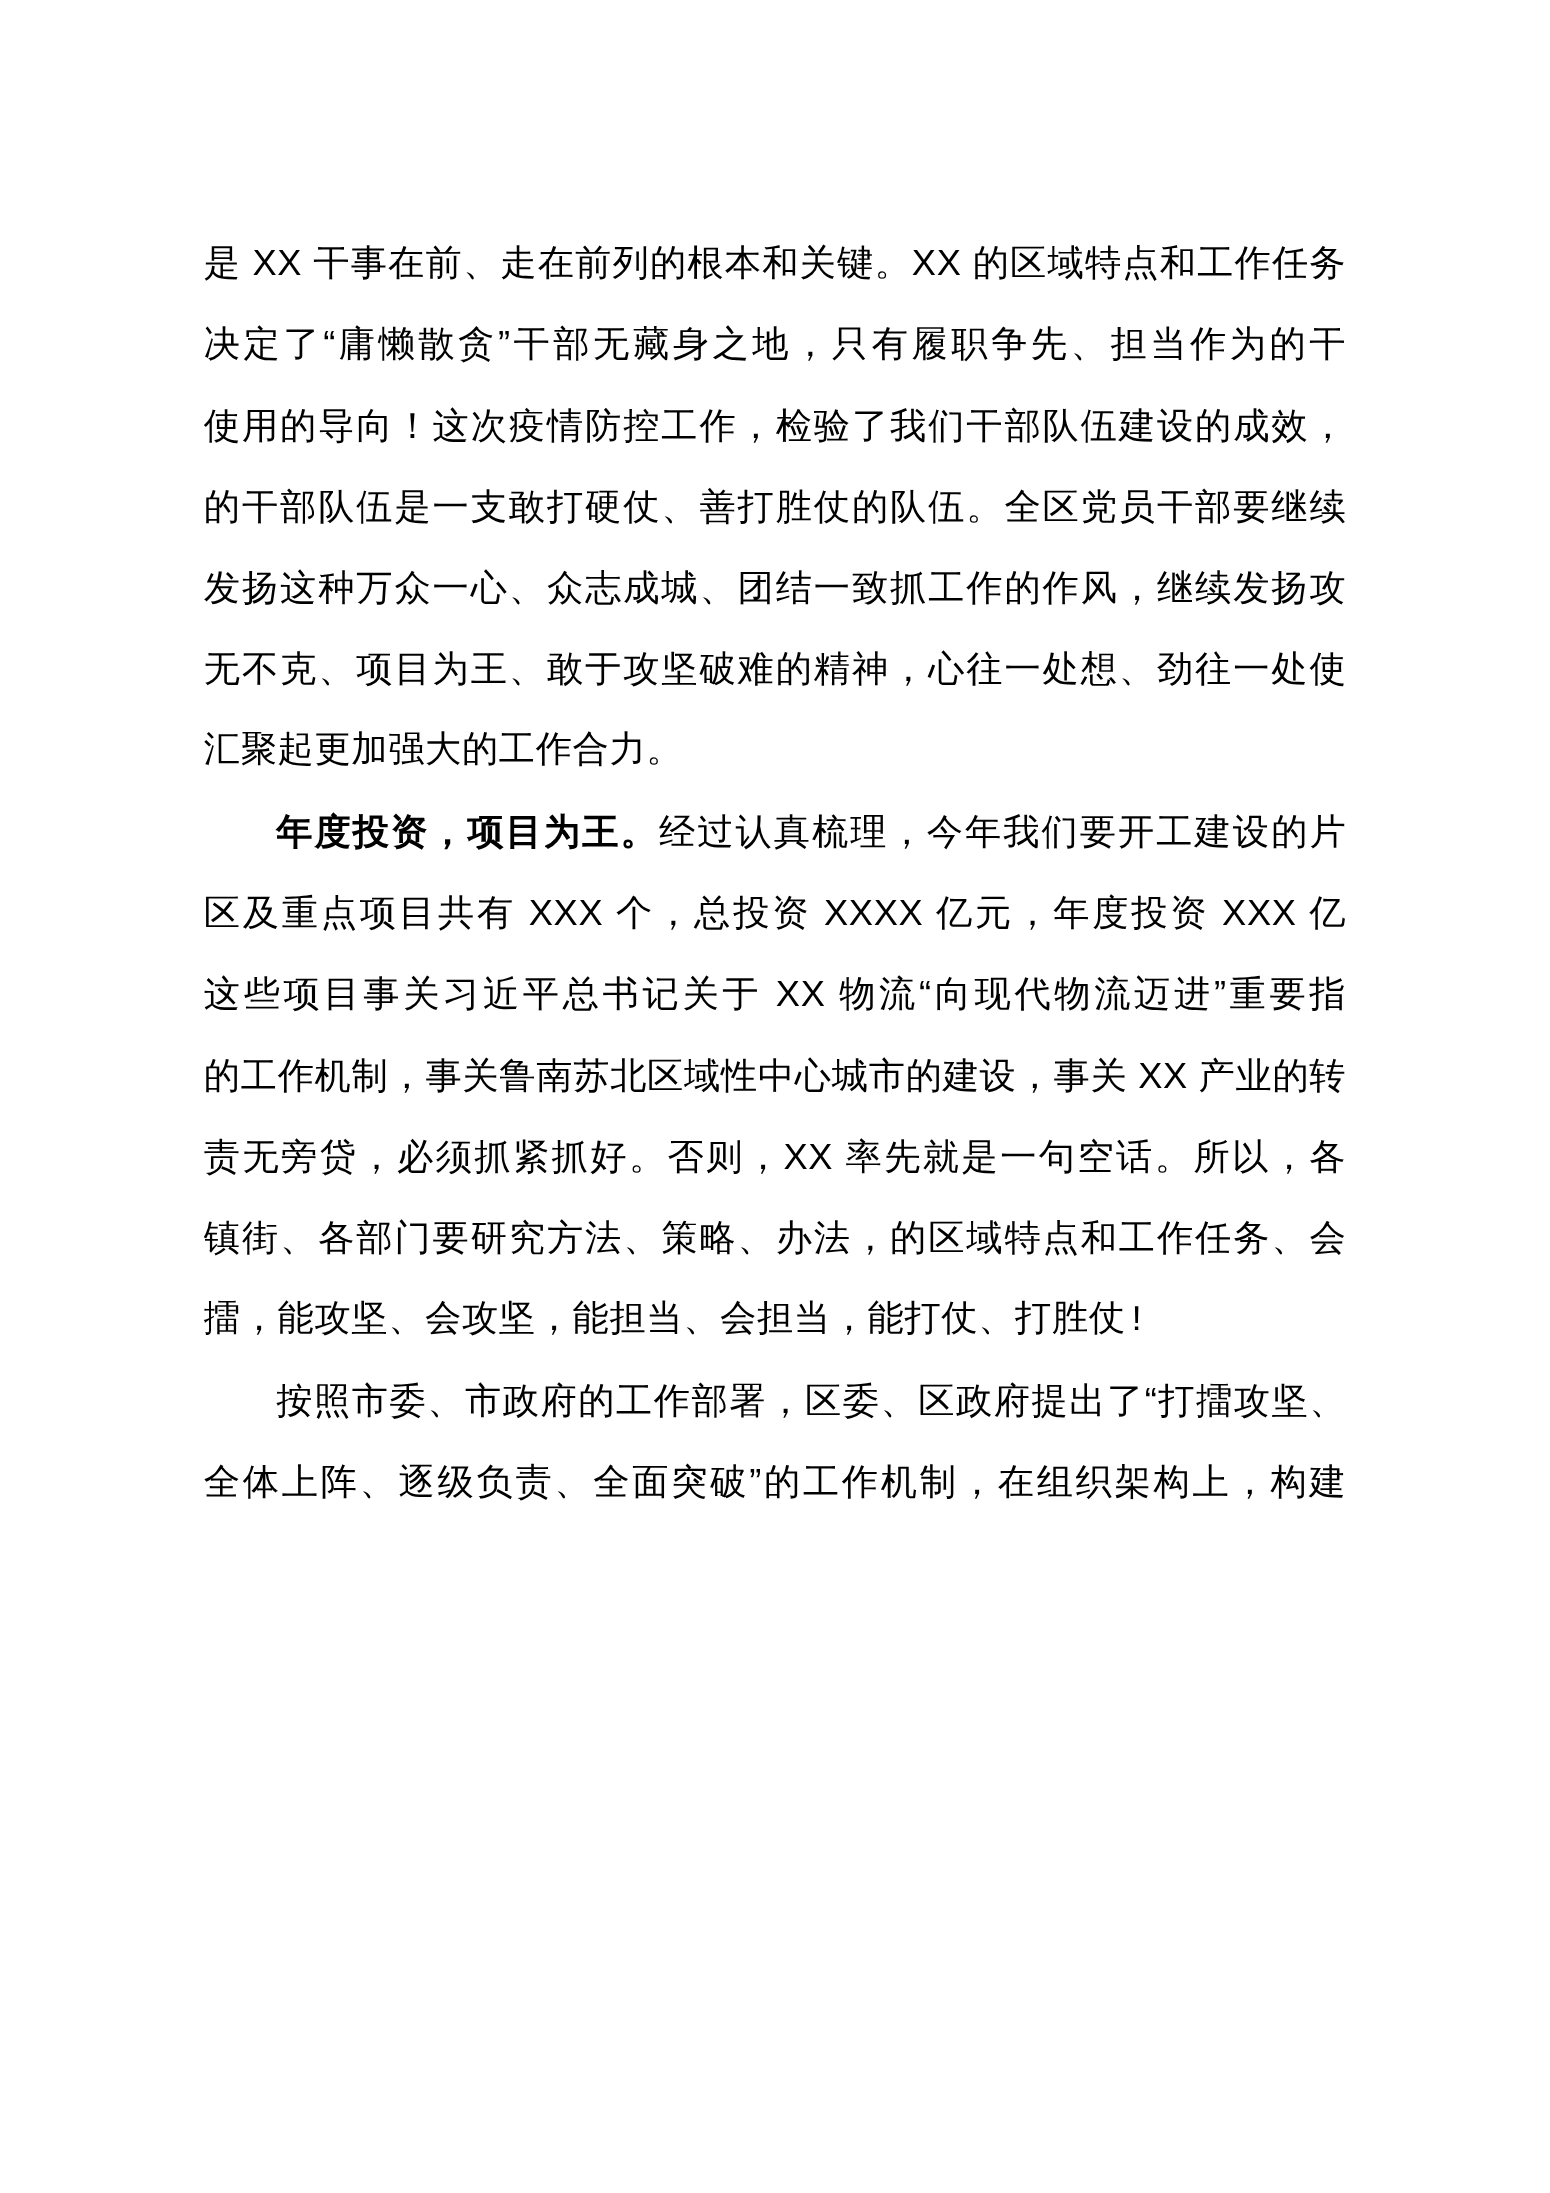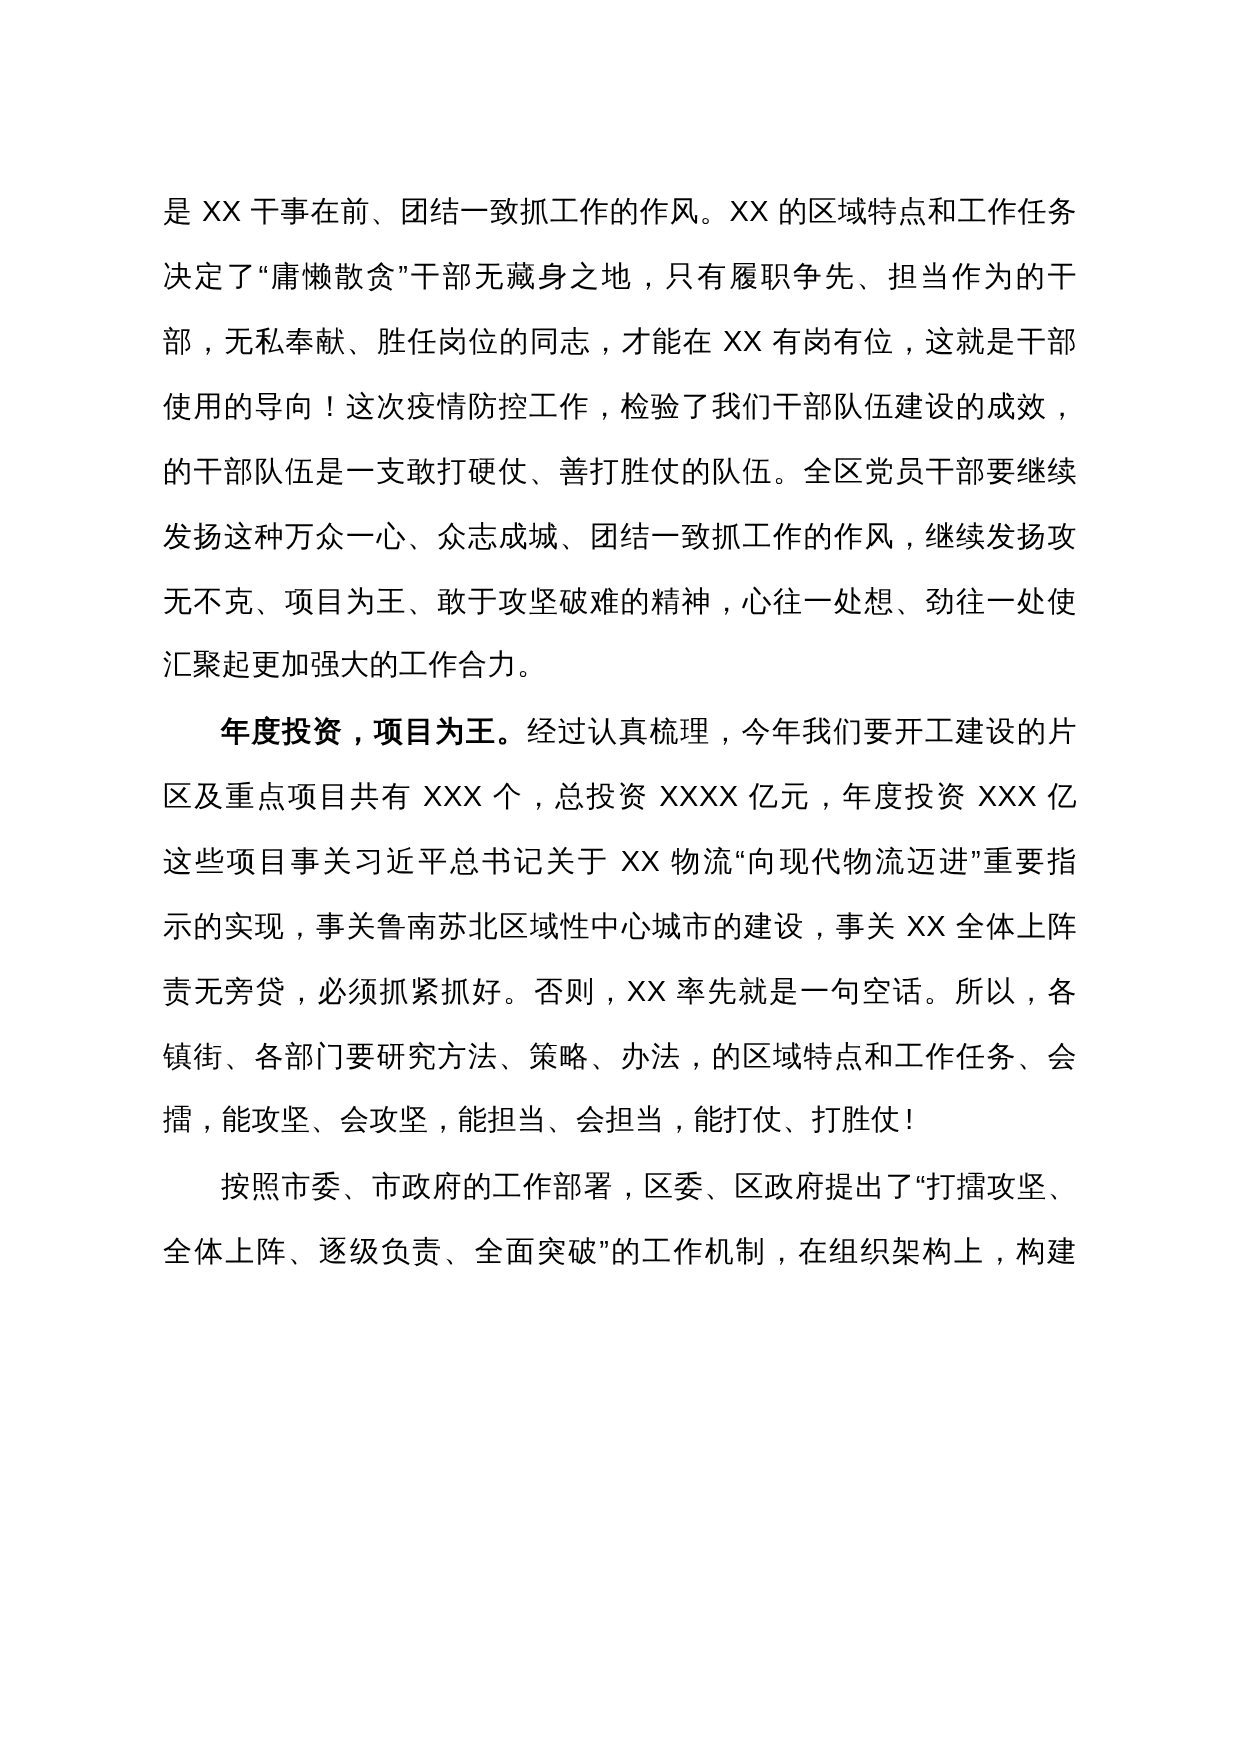--- a/index.html
+++ b/index.html
@@ -46,7 +46,7 @@
   <div class="content">
 
     <div class="para">
-      <div class="line">是 XX 干事在前、团结一致抓工作的作风。XX 的区域特点和工作任务</div>
+      <div class="line">是 XX 干事在前、走在前列的根本和关键。XX 的区域特点和工作任务</div>
       <div class="line">决定了“庸懒散贪”干部无藏身之地，只有履职争先、担当作为的干</div>
       <div class="line">部，无私奉献、胜任岗位的同志，才能在 XX 有岗有位，这就是干部</div>
       <div class="line">使用的导向！这次疫情防控工作，检验了我们干部队伍建设的成效，</div>

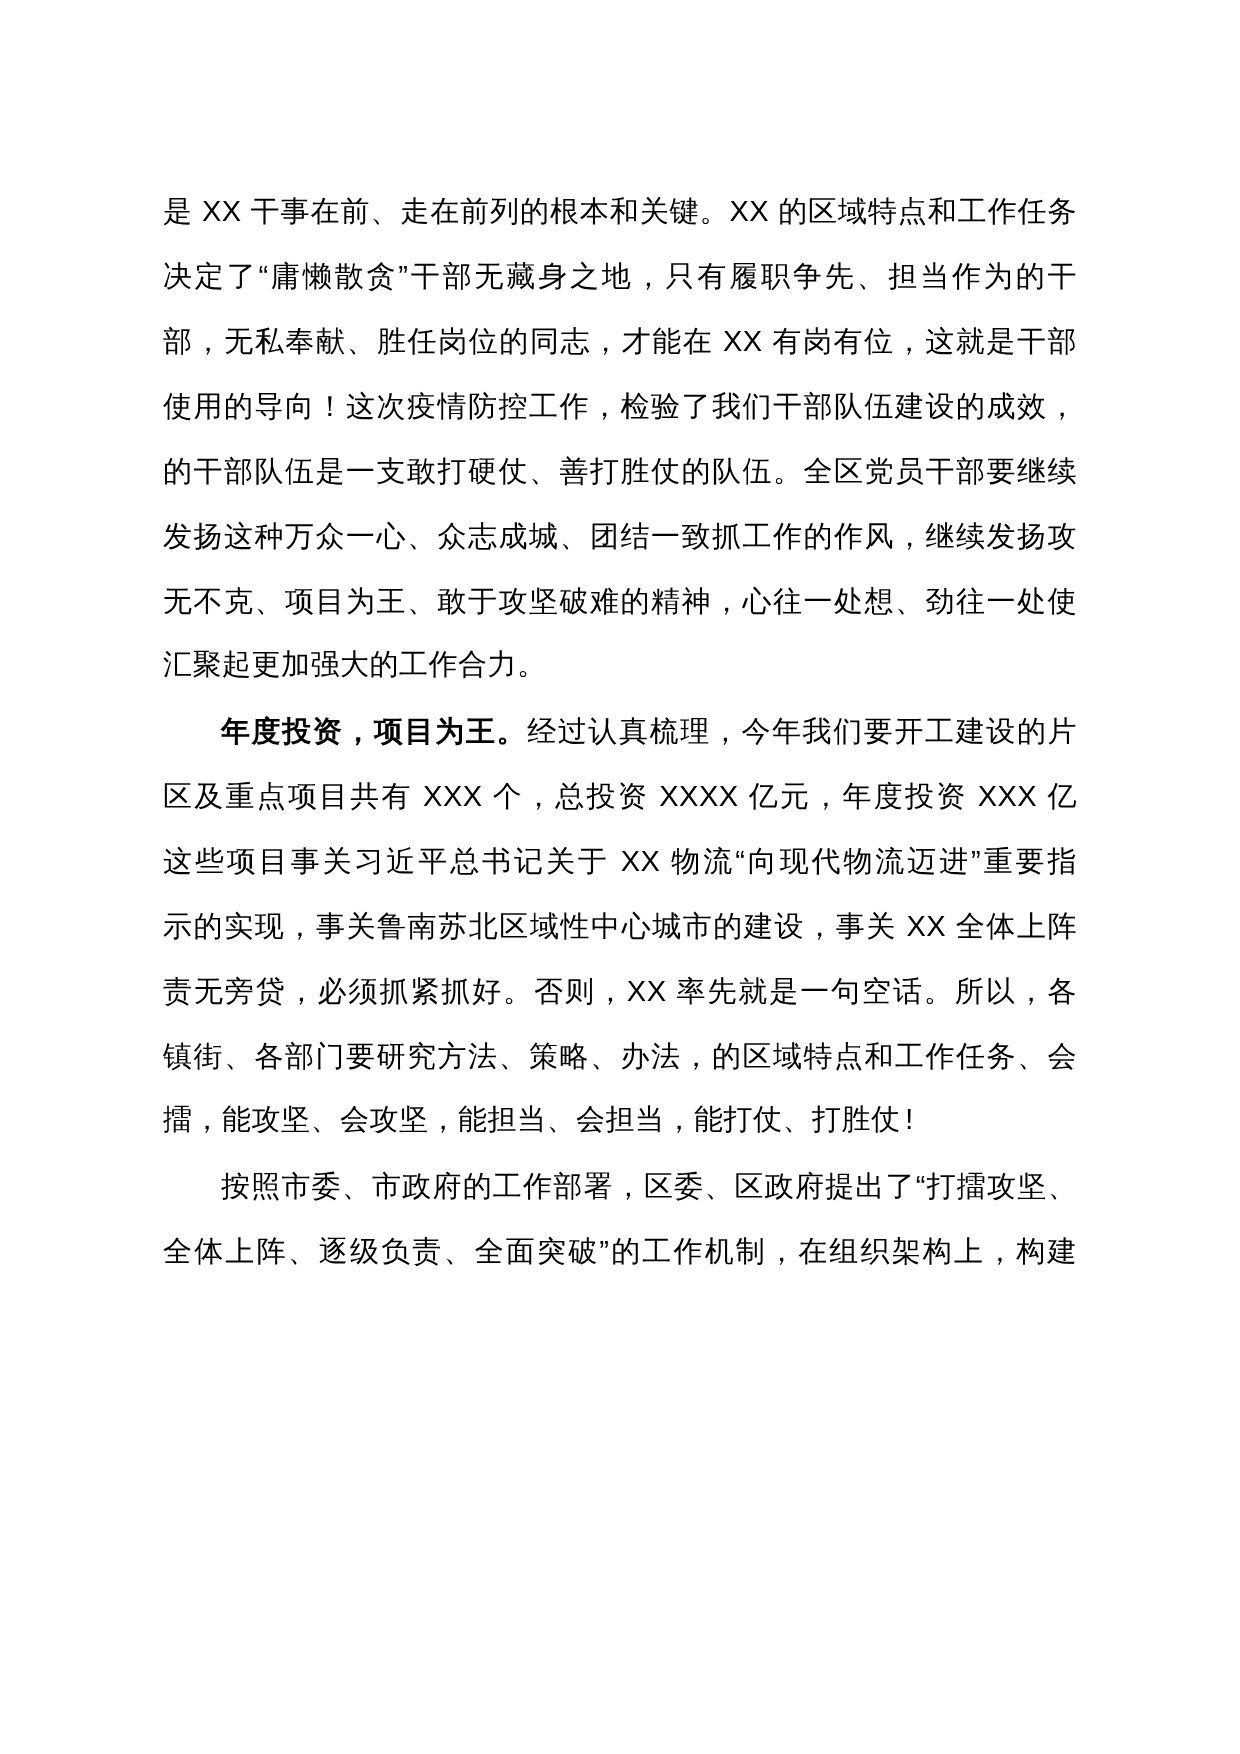--- a/index.html
+++ b/index.html
@@ -48,7 +48,6 @@
     <div class="para">
       <div class="line">是 XX 干事在前、走在前列的根本和关键。XX 的区域特点和工作任务</div>
       <div class="line">决定了“庸懒散贪”干部无藏身之地，只有履职争先、担当作为的干</div>
-      <div class="line">部，无私奉献、胜任岗位的同志，才能在 XX 有岗有位，这就是干部</div>
       <div class="line">使用的导向！这次疫情防控工作，检验了我们干部队伍建设的成效，</div>
       <div class="line">的干部队伍是一支敢打硬仗、善打胜仗的队伍。全区党员干部要继续</div>
       <div class="line">发扬这种万众一心、众志成城、团结一致抓工作的作风，继续发扬攻</div>

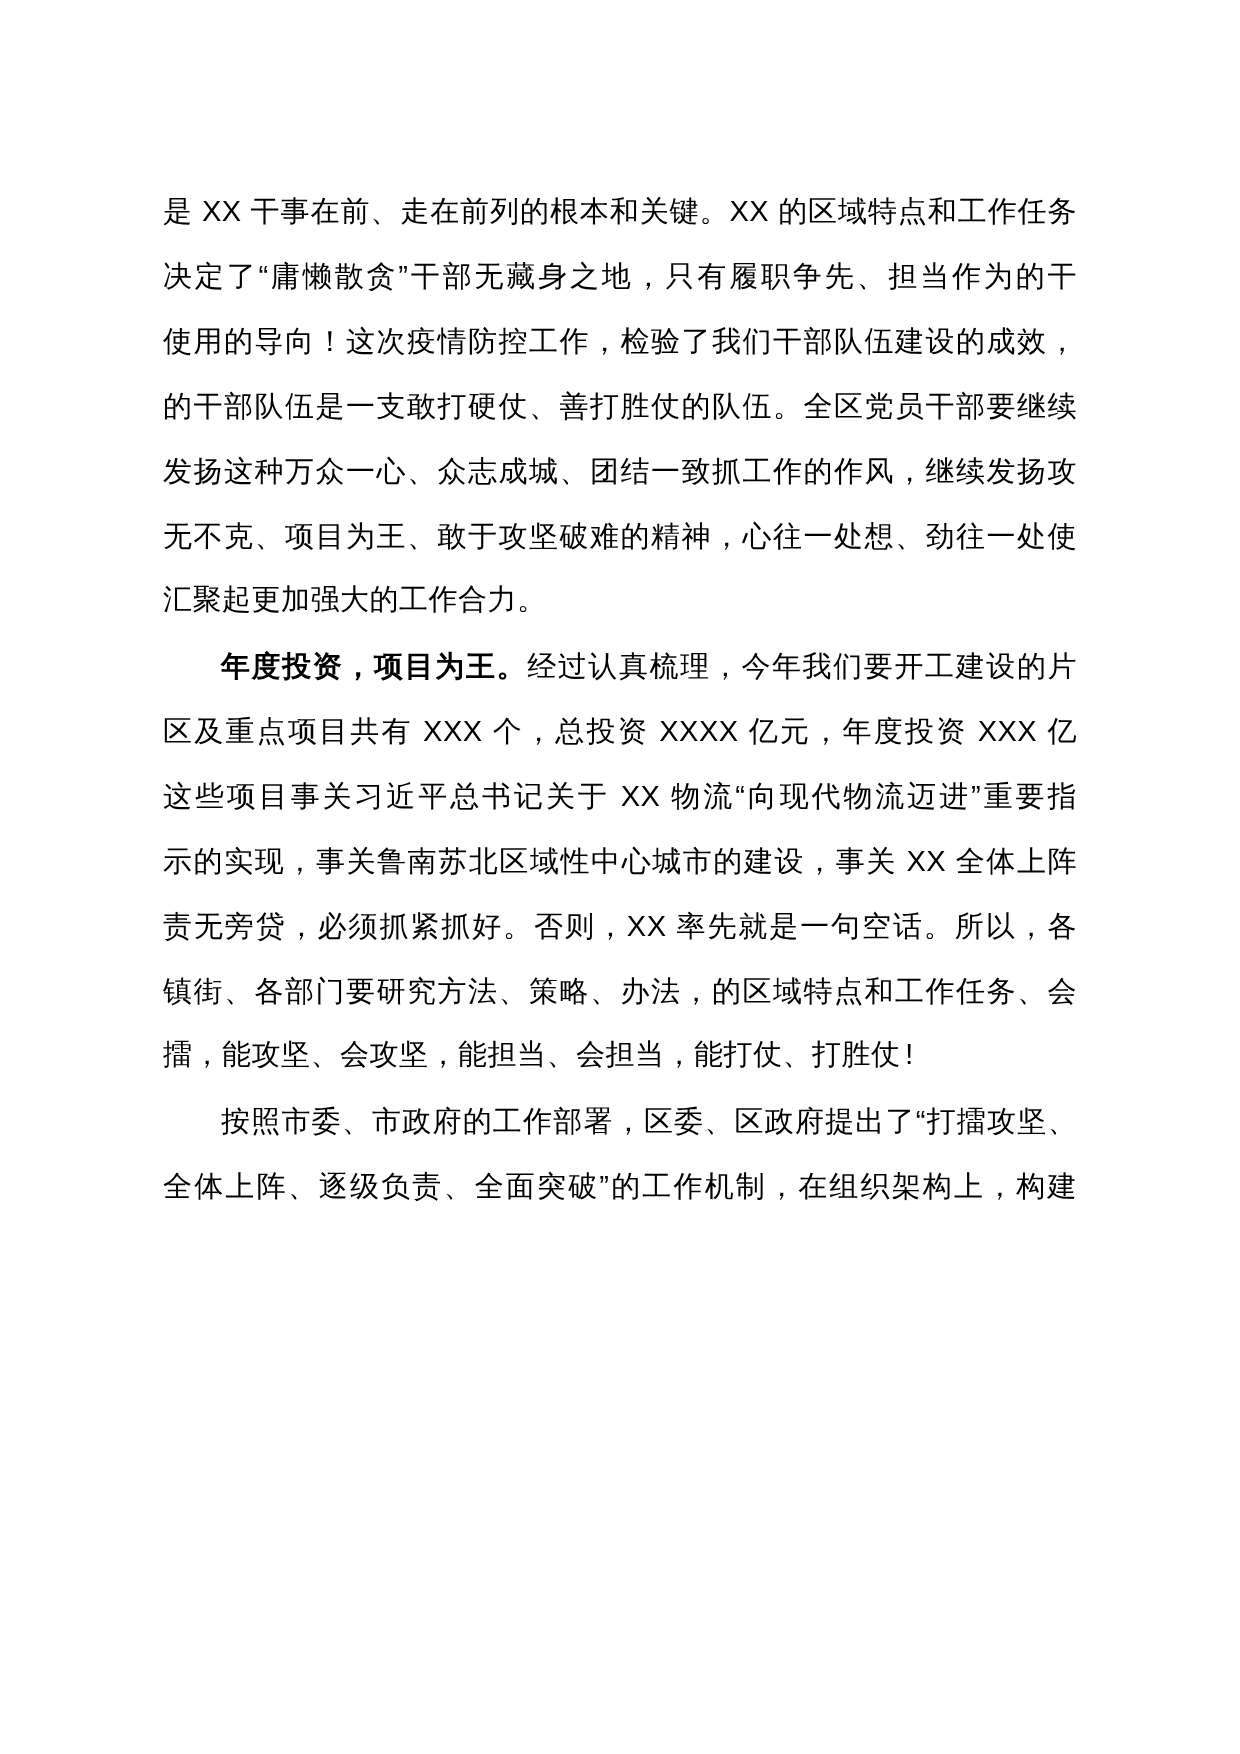--- a/index.html
+++ b/index.html
@@ -59,7 +59,7 @@
       <div class="line indent"><strong class="lead">年度投资，项目为王。</strong><span>经过认真梳理，今年我们要开工建设的片</span></div>
       <div class="line">区及重点项目共有 XXX 个，总投资 XXXX 亿元，年度投资 XXX 亿元。</div>
       <div class="line">这些项目事关习近平总书记关于 XX 物流“向现代物流迈进”重要指</div>
-      <div class="line">示的实现，事关鲁南苏北区域性中心城市的建设，事关 XX 全体上阵</div>
+      <div class="line">的工作机制，事关鲁南苏北区域性中心城市的建设，事关 XX 产业的转</div>
       <div class="line">责无旁贷，必须抓紧抓好。否则，XX 率先就是一句空话。所以，各</div>
       <div class="line">镇街、各部门要研究方法、策略、办法，的区域特点和工作任务、会打</div>
       <div class="line end">擂，能攻坚、会攻坚，能担当、会担当，能打仗、打胜仗!</div>

